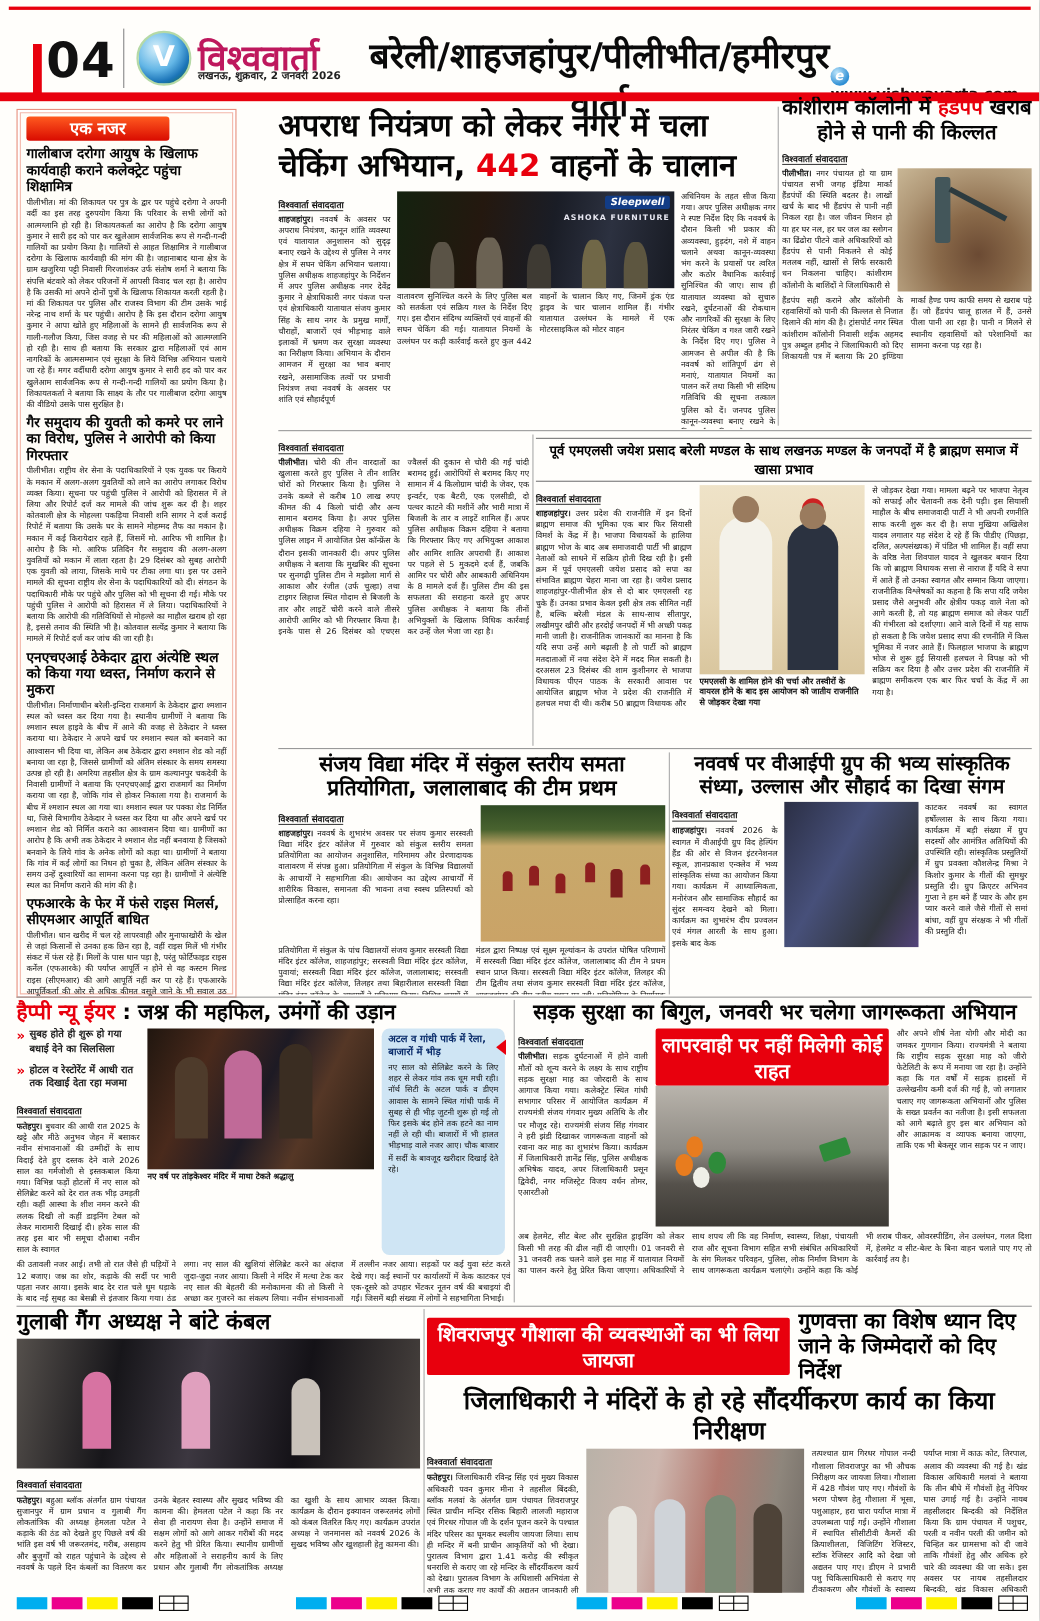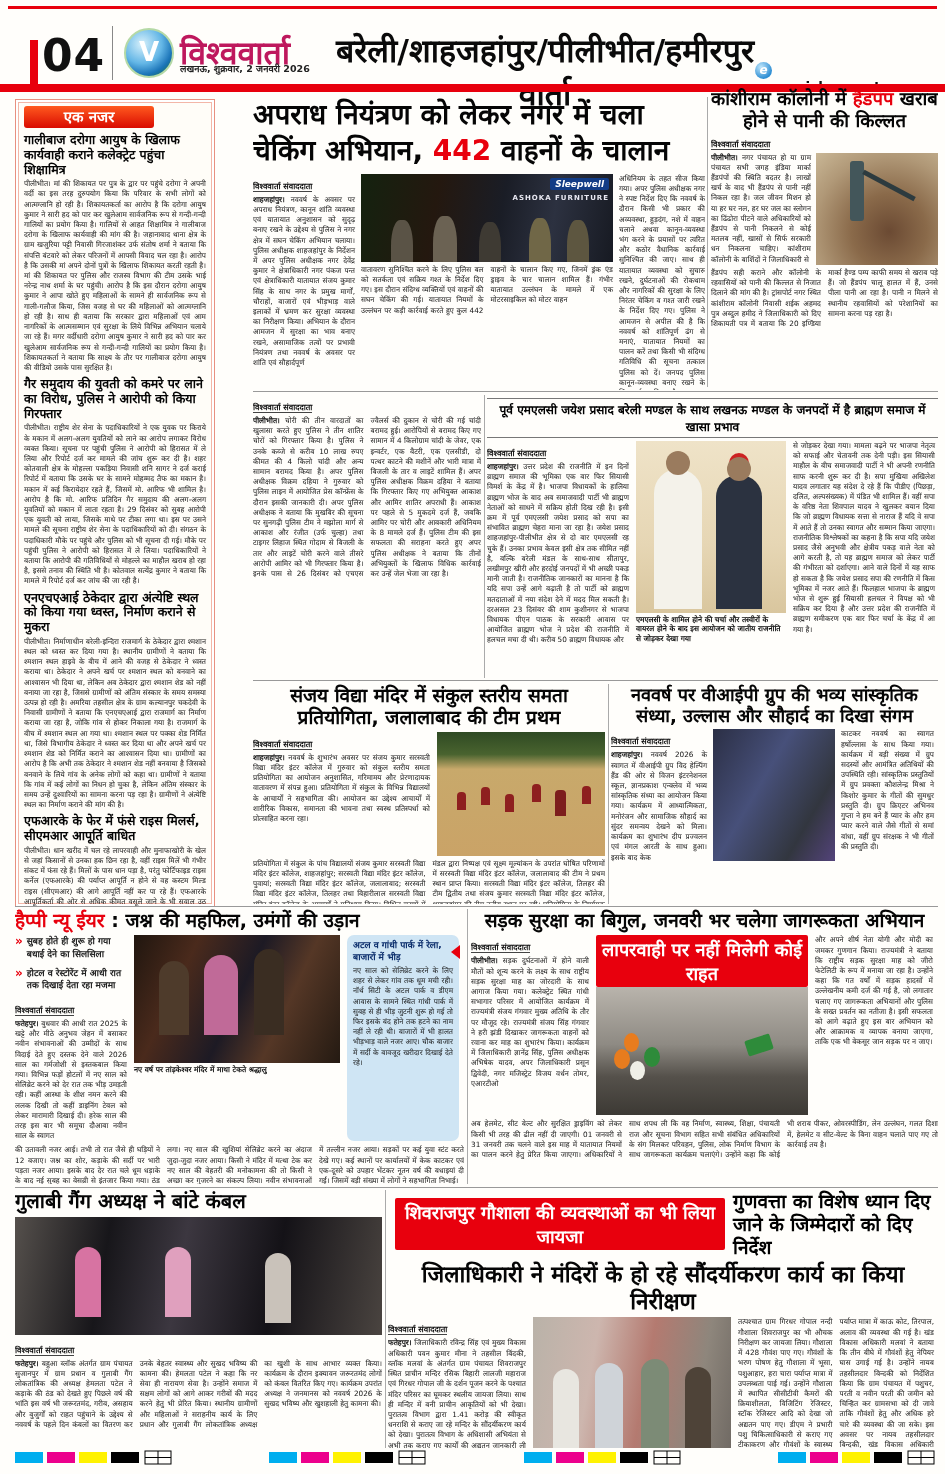--- a/index.html
+++ b/index.html
@@ -102,7 +102,7 @@
   .pinkfig{position:absolute;width:26px;height:70px;background:#d773a2;border-radius:13px 13px 0 0;top:30px;left:60px;}
   
   .dm{left:388px;top:1190px;width:550px;height:258px;}
-  .dm-toprow{display:flex;gap:8px;align-items:center;justify-content:flex-end;}
+  .dm-toprow{display:flex;gap:8px;align-items:center;}
   .dm-banner{width:330px;}
   .dm-side{font-size:19px;font-weight:700;width:205px;line-height:1.2;}
   .dm-hl{font-size:22.5px;text-align:center;margin-top:3px;}

